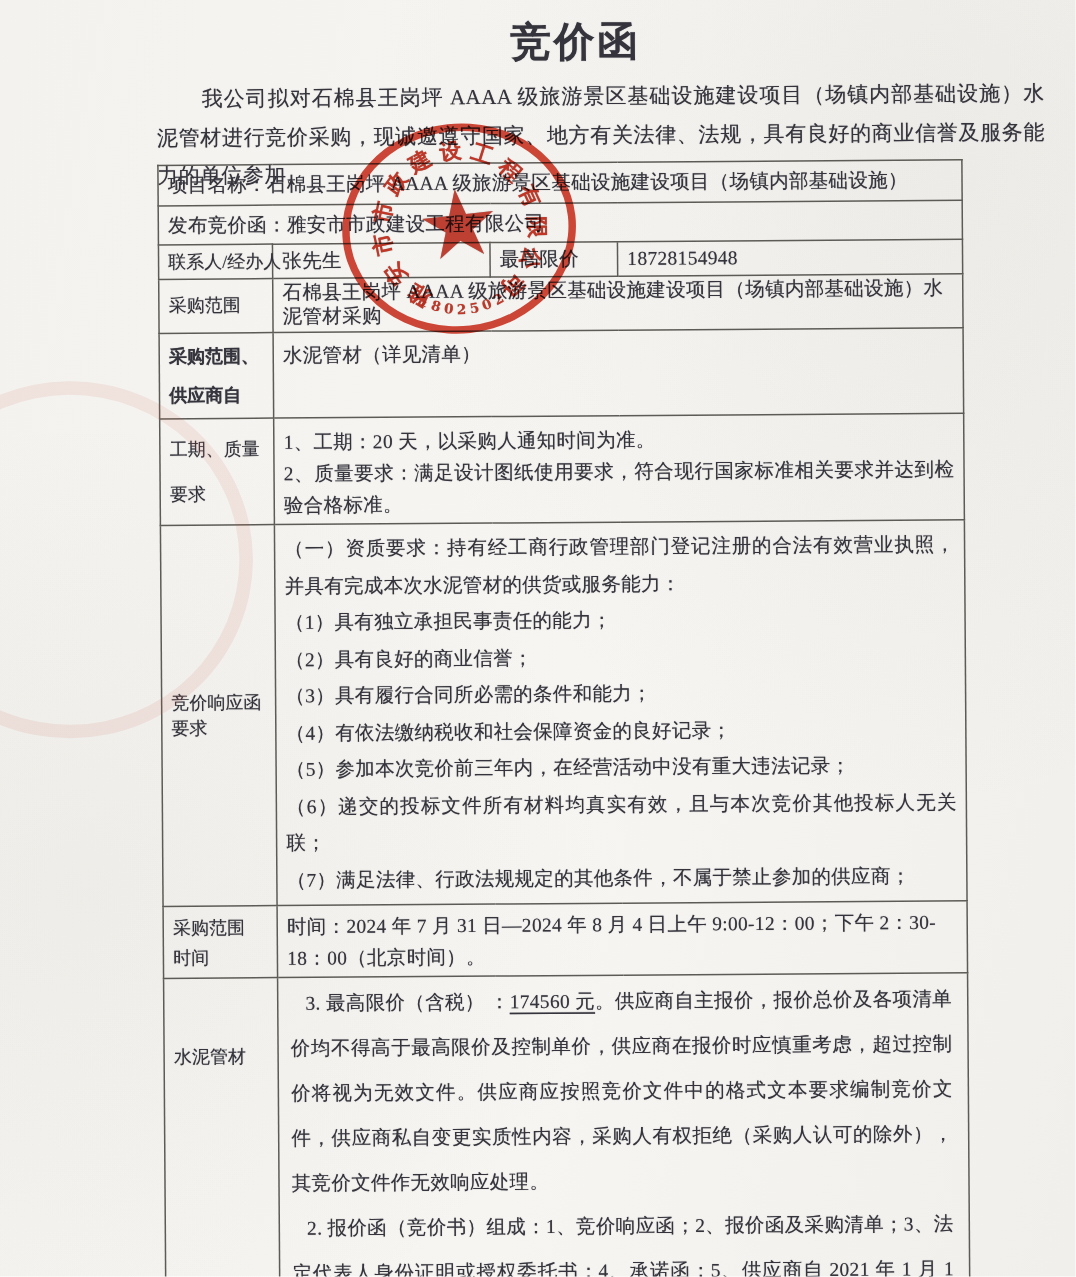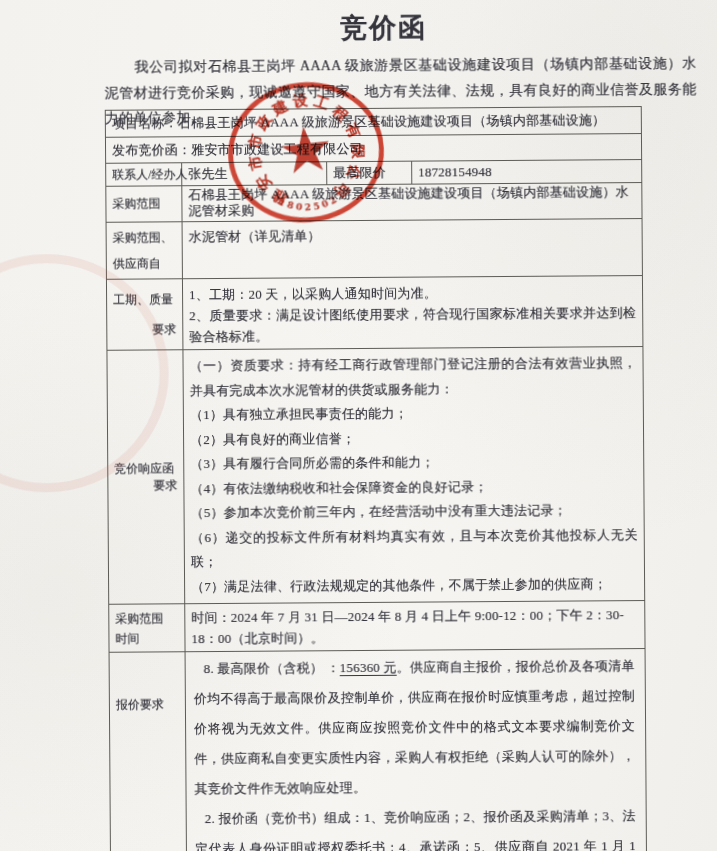--- a/index.html
+++ b/index.html
@@ -36,7 +36,7 @@
   .r4{height:33px;} .r5{height:56px;} .r6{height:70px;}
   .r7{height:254px;} .r8{height:48px;} .r9{height:200px;}
   .r4 td.content{line-height:16px;padding-top:1px;}
-  .r5 .lbl span{line-height:26px;}
+  .r5 .lbl span{line-height:26px;font-weight:bold;}
   .r5 td.content{vertical-align:top;padding-top:6px;}
   .r6 .lbl span{line-height:30px;}
   .r6 td.content{vertical-align:top;padding-top:5px;}

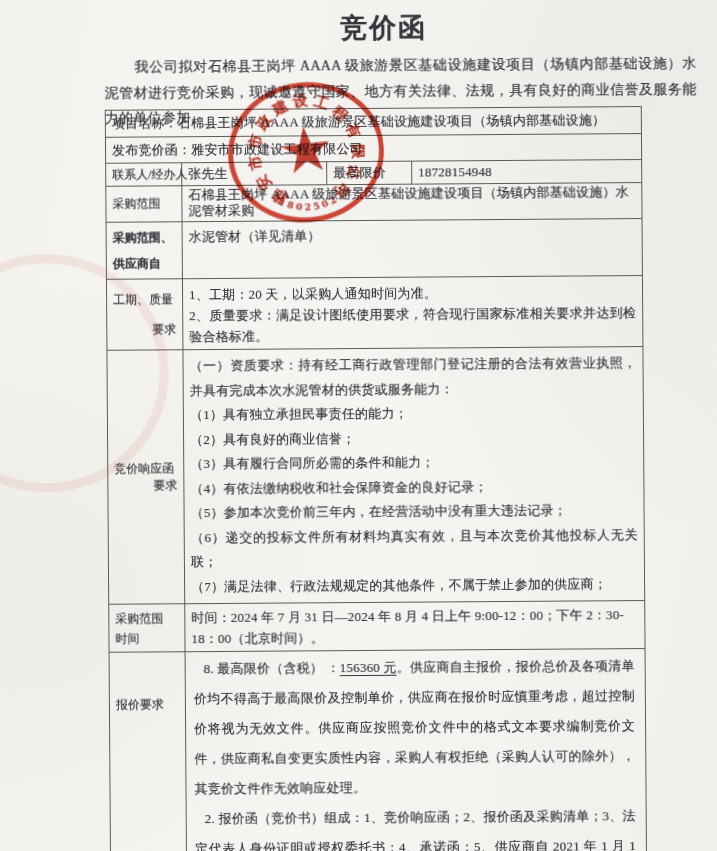--- a/index.html
+++ b/index.html
@@ -31,7 +31,7 @@
   table.bid td{border:1px solid #5d5b55;padding:2px 6px;vertical-align:middle;}
   .lbl{font-size:12px;letter-spacing:0;padding:2px 2px 2px 5px;}
   .lbl span{display:block;white-space:nowrap;}
-  .lbl .c2{text-align:right;}
+  .lbl .c2{text-align:left;}
   .r1{height:27px;} .r2{height:26px;} .r3{height:23px;}
   .r4{height:33px;} .r5{height:56px;} .r6{height:70px;}
   .r7{height:254px;} .r8{height:48px;} .r9{height:200px;}

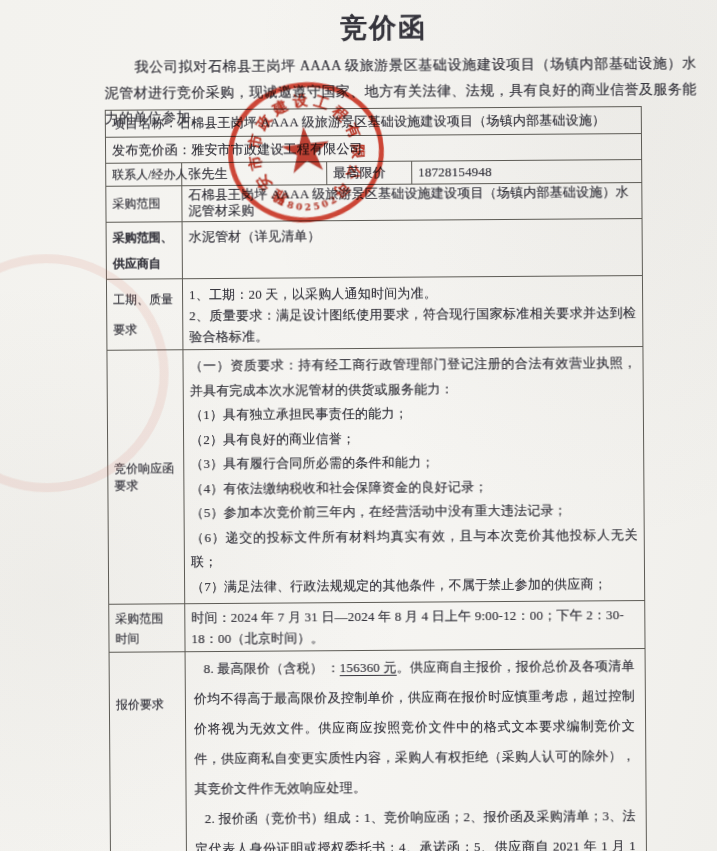--- a/index.html
+++ b/index.html
@@ -161,7 +161,7 @@
             <span>报价要求</span>
           </td>
       <td colspan="3" class="content">
-        <p><span>8. 最高限价（含税） ：</span><span class="u num">156360 元</span><span>。供应商自主报价，报价总价及各项清单价均不得高于最高限价及控制单价，供应商在报价时应慎重考虑，超过控制价将视为无效文件。供应商应按照竞价文件中的格式文本要求编制竞价文件，供应商私自变更实质性内容，采购人有权拒绝（采购人认可的除外），其竞价文件作无效响应处理。</span></p>
+        <p><span>3. 最高限价（含税） ：</span><span class="u num">156360 元</span><span>。供应商自主报价，报价总价及各项清单价均不得高于最高限价及控制单价，供应商在报价时应慎重考虑，超过控制价将视为无效文件。供应商应按照竞价文件中的格式文本要求编制竞价文件，供应商私自变更实质性内容，采购人有权拒绝（采购人认可的除外），其竞价文件作无效响应处理。</span></p>
         <p>2. 报价函（竞价书）组成：1、竞价响应函；2、报价函及采购清单；3、法定代表人身份证明或授权委托书；4、承诺函；5、供应商自 2021 年 1 月 1 日以来至今（含 2021 年 1 月 1 日，以签订合同时间为准）签订的与本次采购内容有关且单个合同</p>
       </td>
     </tr>

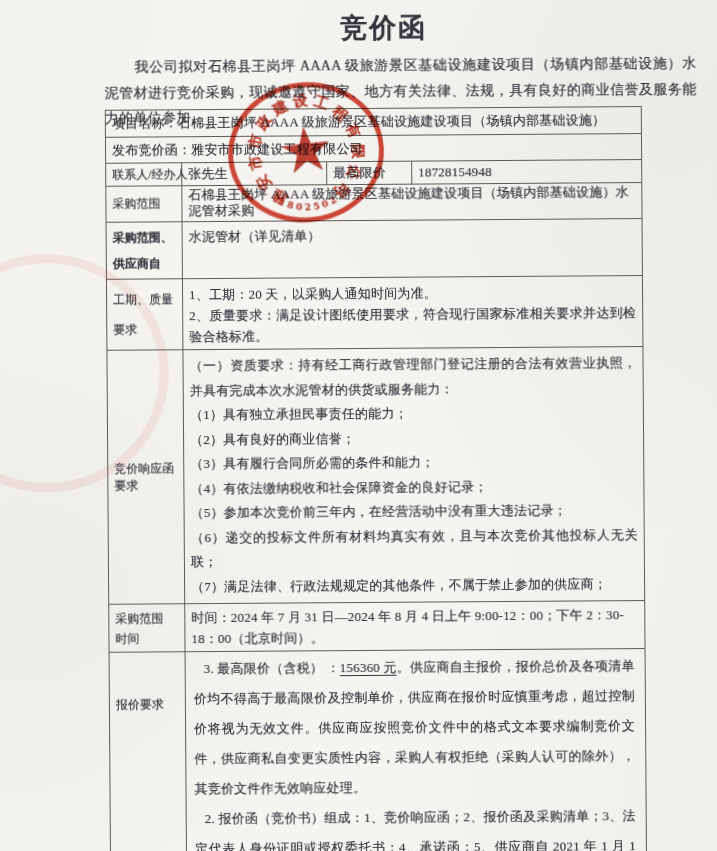--- a/index.html
+++ b/index.html
@@ -161,7 +161,7 @@
             <span>报价要求</span>
           </td>
       <td colspan="3" class="content">
-        <p><span>3. 最高限价（含税） ：</span><span class="u num">156360 元</span><span>。供应商自主报价，报价总价及各项清单价均不得高于最高限价及控制单价，供应商在报价时应慎重考虑，超过控制价将视为无效文件。供应商应按照竞价文件中的格式文本要求编制竞价文件，供应商私自变更实质性内容，采购人有权拒绝（采购人认可的除外），其竞价文件作无效响应处理。</span></p>
+        <p><span>3. 最高限价（含税） ：</span><span class="u num">174560 元</span><span>。供应商自主报价，报价总价及各项清单价均不得高于最高限价及控制单价，供应商在报价时应慎重考虑，超过控制价将视为无效文件。供应商应按照竞价文件中的格式文本要求编制竞价文件，供应商私自变更实质性内容，采购人有权拒绝（采购人认可的除外），其竞价文件作无效响应处理。</span></p>
         <p>2. 报价函（竞价书）组成：1、竞价响应函；2、报价函及采购清单；3、法定代表人身份证明或授权委托书；4、承诺函；5、供应商自 2021 年 1 月 1 日以来至今（含 2021 年 1 月 1 日，以签订合同时间为准）签订的与本次采购内容有关且单个合同</p>
       </td>
     </tr>

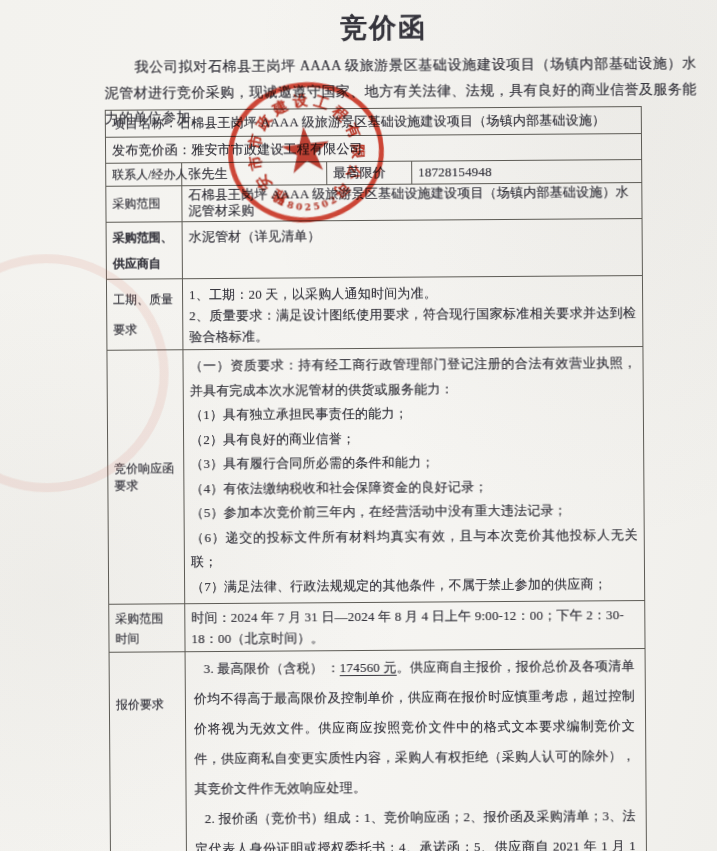--- a/index.html
+++ b/index.html
@@ -158,7 +158,7 @@
     </tr>
     <tr class="r9">
       <td class="lbl">
-            <span>报价要求</span>
+            <span>水泥管材</span>
           </td>
       <td colspan="3" class="content">
         <p><span>3. 最高限价（含税） ：</span><span class="u num">174560 元</span><span>。供应商自主报价，报价总价及各项清单价均不得高于最高限价及控制单价，供应商在报价时应慎重考虑，超过控制价将视为无效文件。供应商应按照竞价文件中的格式文本要求编制竞价文件，供应商私自变更实质性内容，采购人有权拒绝（采购人认可的除外），其竞价文件作无效响应处理。</span></p>

